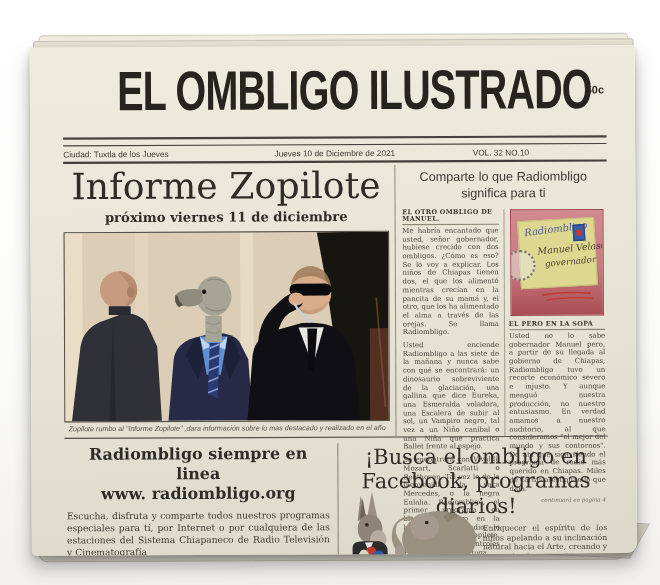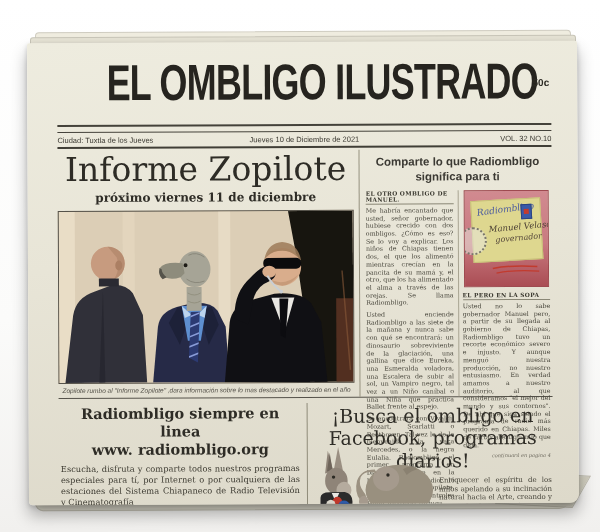--- a/index.html
+++ b/index.html
@@ -16,7 +16,7 @@
   .price{position:absolute;right:2px;top:36px;font-family:"Liberation Sans",sans-serif;font-weight:bold;font-size:10px;color:#2c2a24;text-align:center;}
   .rule-double{height:5px;border-top:2px solid #44423a;border-bottom:1px solid #44423a;}
   .dateline{display:grid;grid-template-columns:1fr auto 1fr;align-items:center;height:14px;font-family:"Liberation Sans",sans-serif;font-size:7.5px;color:#3a3831;}
-  .dateline .dl-r{text-align:right;}
+  .dateline .dl-r{text-align:center;}
   .rule{border-top:2px solid #403e36;height:0;}
   .thin-rule{border-top:1.5px solid #55524a;height:0;}
   

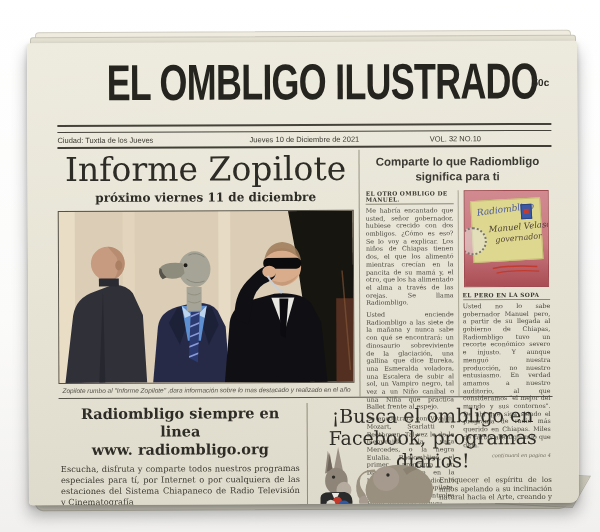--- a/index.html
+++ b/index.html
@@ -30,7 +30,7 @@
   .vdiv{width:1px;background:#95917f;}
   .main-vdiv{margin:0 4px 0 5px;}
   .share-col{flex:1;display:flex;flex-direction:column;min-width:0;}
-  .share-title{margin:5px 2px 6px;font-family:"Liberation Sans",sans-serif;font-weight:bold;font-size:11.5px;line-height:1.3;text-align:center;color:#3b3933;}
+  .share-title{margin:5px 2px 6px;font-family:"Liberation Sans",sans-serif;font-weight:normal;font-size:11.5px;line-height:1.3;text-align:center;color:#3b3933;}
   .share-grid{display:flex;flex:1;min-height:0;}
   .subcol{flex:1;min-width:0;padding:0 2px;}
   .sub-vdiv{background:#a8a492;margin:0 2px;}

